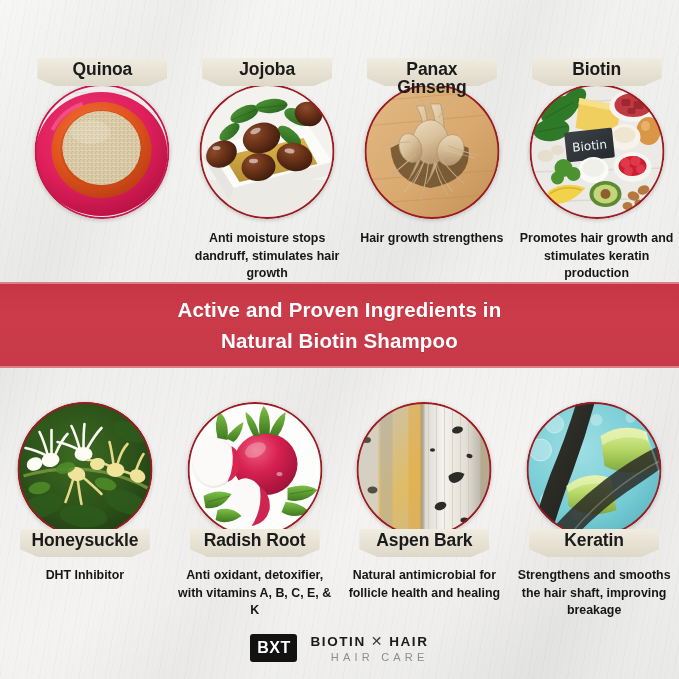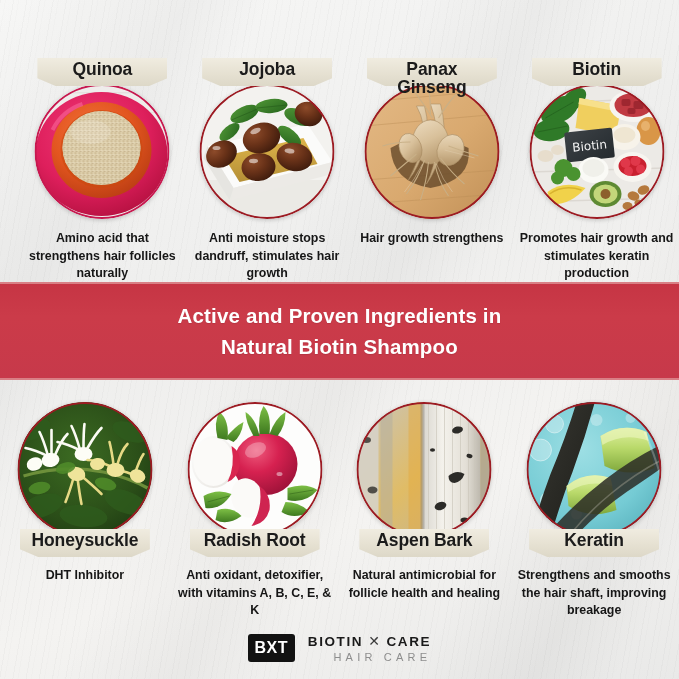--- a/index.html
+++ b/index.html
@@ -247,7 +247,6 @@
         </div>
         <div class="ring ring-pink"></div>
       </div>
-      <div class="desc desc-top">Amino acid that strengthens hair follicles naturally</div>
     </div>
 
     <div class="cell">

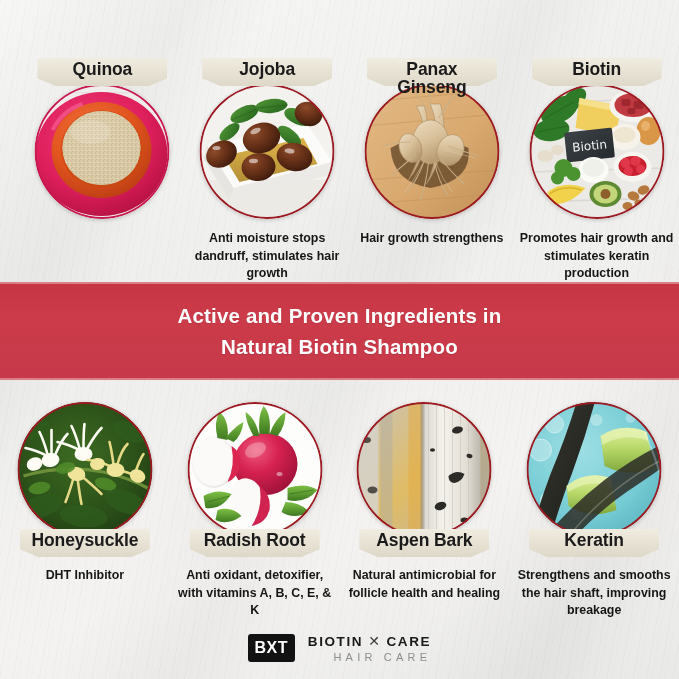--- a/index.html
+++ b/index.html
@@ -126,7 +126,7 @@
     left: 0;
     top: 282px;
     width: 679px;
-    height: 98px;
+    height: 86px;
     background: linear-gradient(180deg, #c63544 0%, #cb3b49 35%, #c7394a 100%);
     border-top: 2px solid #d97f85;
     border-bottom: 2px solid #d97f85;

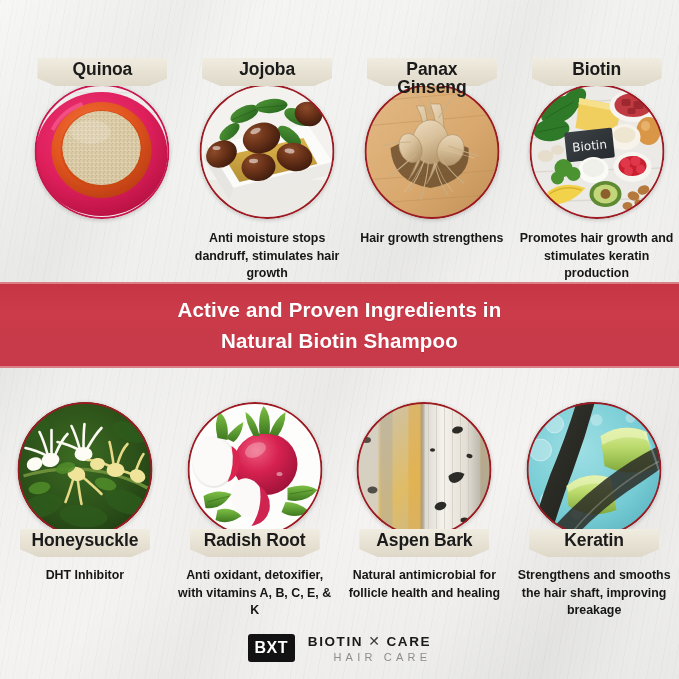--- a/index.html
+++ b/index.html
@@ -731,7 +731,7 @@
       <div id="logo-line1">
         <span>BIOTIN</span>
         <span id="logo-x">✕</span>
-        <span>CARE</span>
+        <span>HAIR</span>
       </div>
       <div id="logo-line2">HAIR CARE</div>
     </div>

